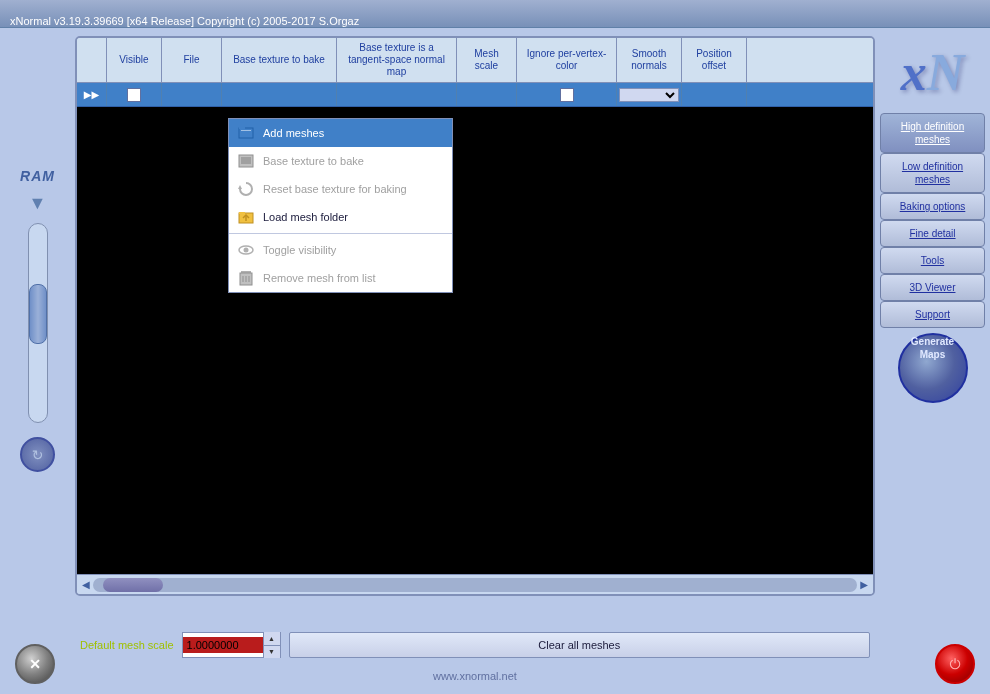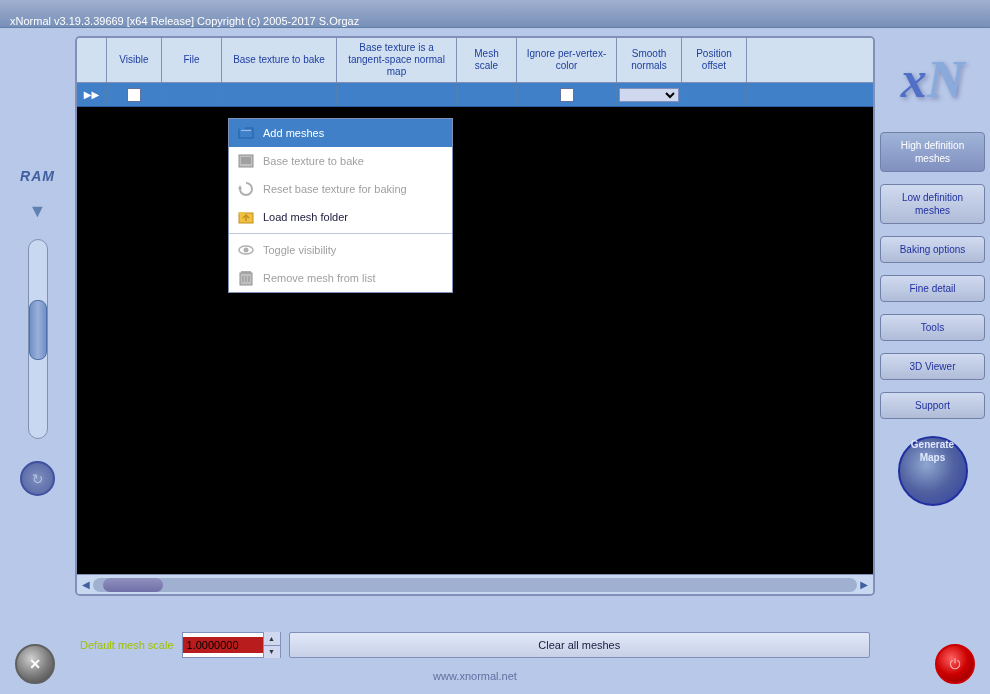--- a/index.html
+++ b/index.html
@@ -279,8 +279,8 @@
       width: 110px;
       display: flex;
       flex-direction: column;
-      padding: 12px 5px 5px 0;
-      gap: 12px;
+      padding: 5px 5px 5px 0;
+      gap: 0;
     }
 
     

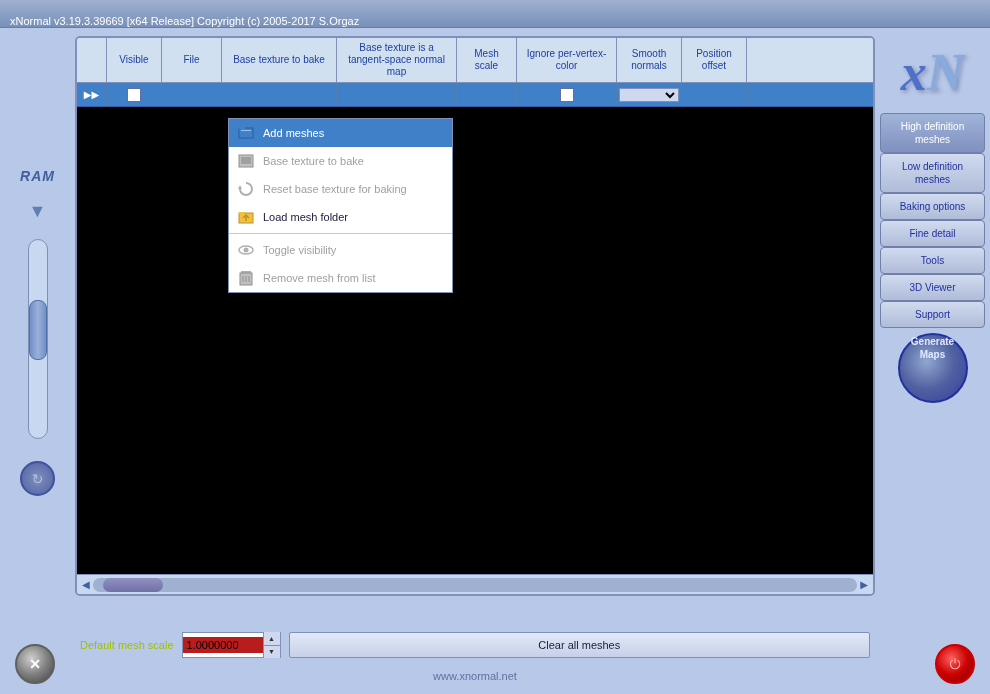--- a/index.html
+++ b/index.html
@@ -310,6 +310,7 @@
       font-size: 10px;
       color: #2030a0;
       line-height: 1.3;
+      text-decoration: underline;
     }
 
     .nav-btn.active {

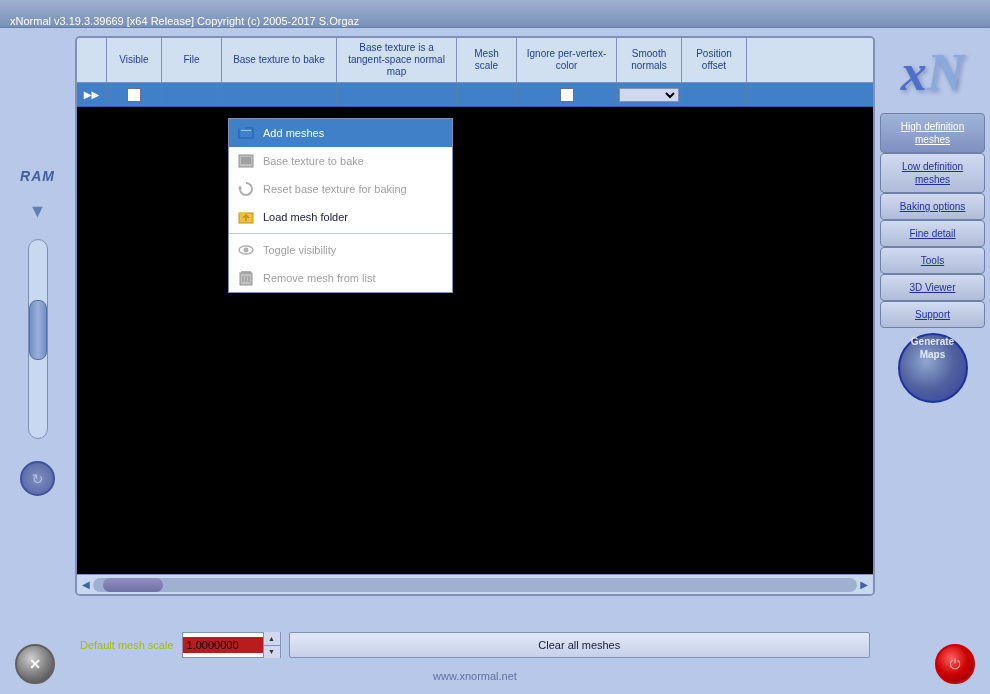--- a/index.html
+++ b/index.html
@@ -38,7 +38,7 @@
       flex-direction: column;
       align-items: center;
       padding: 10px 5px;
-      gap: 12px;
+      gap: 4px;
       position: relative;
     }
 

